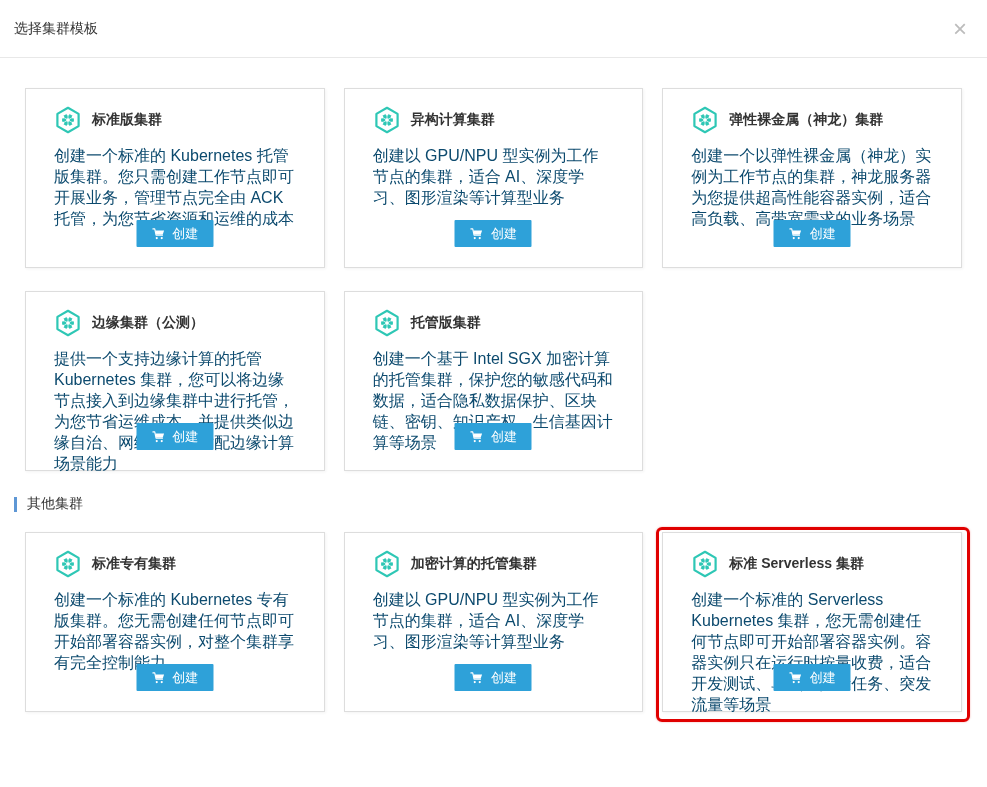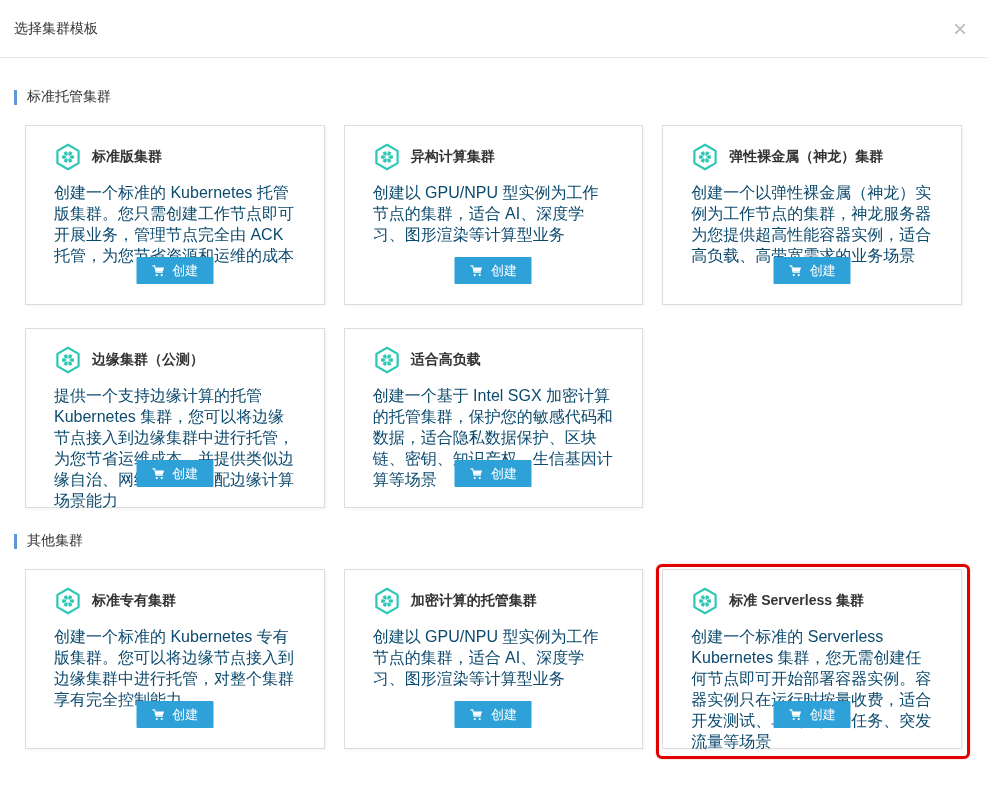--- a/index.html
+++ b/index.html
@@ -104,10 +104,6 @@
   <div class="content">
     <div id="sections-root">
   <div class="section">
-    <div class="section-title">
-      <span class="section-bar"></span>
-      <span>标准托管集群</span>
-    </div>
     <div class="card-grid">
   <div class="card">
 

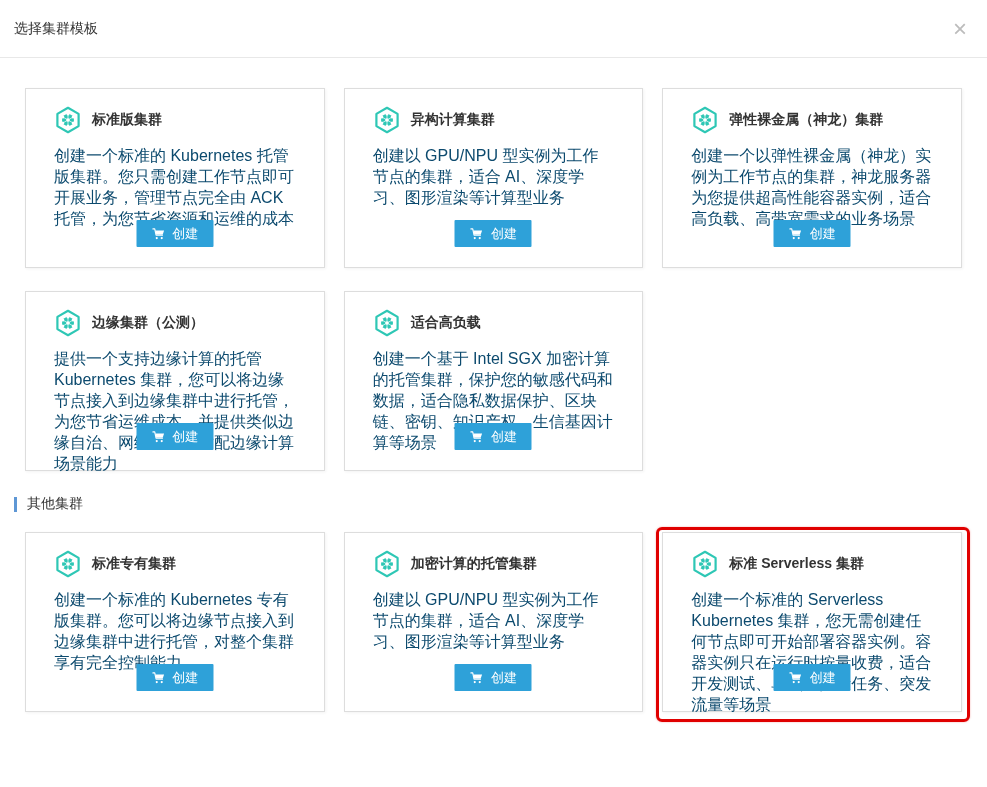--- a/index.html
+++ b/index.html
@@ -281,7 +281,7 @@
           <circle cx="14" cy="14" r="1.8"></circle>
         </g>
       </svg>
-      <span class="card-title">适合高负载</span>
+      <span class="card-title">托管版集群</span>
     </div>
     <p class="card-desc">创建一个基于 Intel SGX 加密计算的托管集群，保护您的敏感代码和数据，适合隐私数据保护、区块链、密钥、知识产权、生信基因计算等场景</p>
     <button class="create-btn">

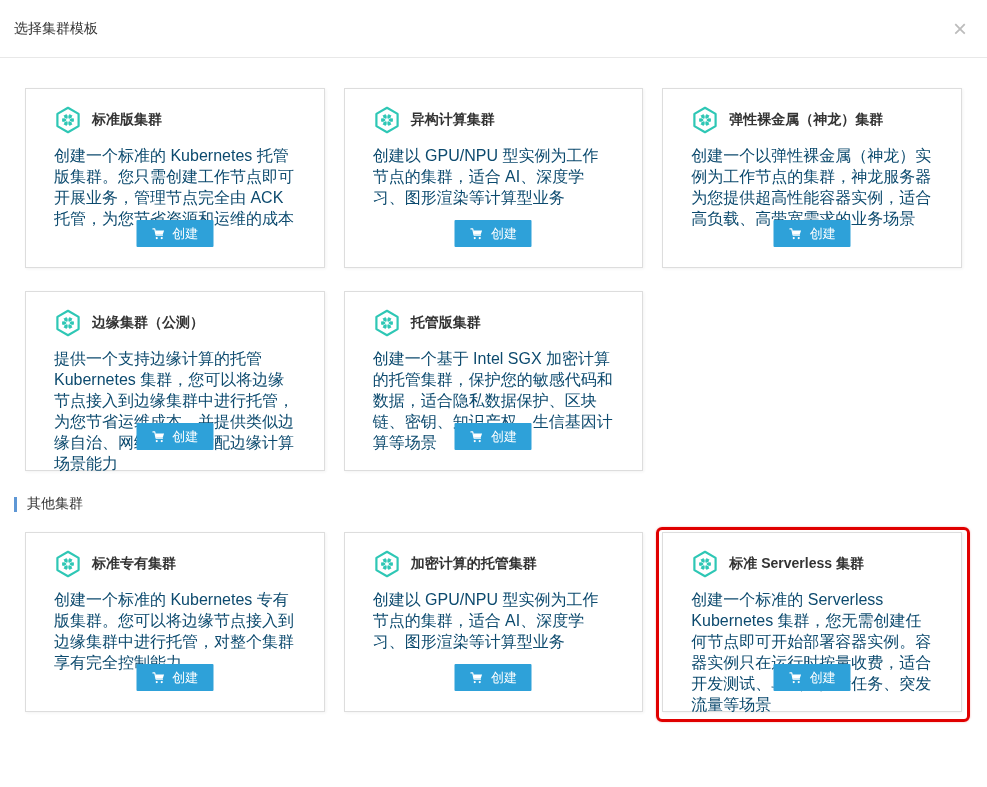--- a/index.html
+++ b/index.html
@@ -329,7 +329,7 @@
       </svg>
       <span class="card-title">标准专有集群</span>
     </div>
-    <p class="card-desc">创建一个标准的 Kubernetes 专有版集群。您可以将边缘节点接入到边缘集群中进行托管，对整个集群享有完全控制能力</p>
+    <p class="card-desc">创建一个标准的 Kubernetes 专有版集群。您无需创建任何节点即可开始部署容器实例，对整个集群享有完全控制能力</p>
     <button class="create-btn">
       <svg class="cart-icon" viewBox="0 0 16 16" xmlns="http://www.w3.org/2000/svg">
         <path d="M1.6 2.2h2.1l1.5 7.1h7.3" fill="none" stroke="#ffffff" stroke-width="1.3" stroke-linecap="round" stroke-linejoin="round"></path>

